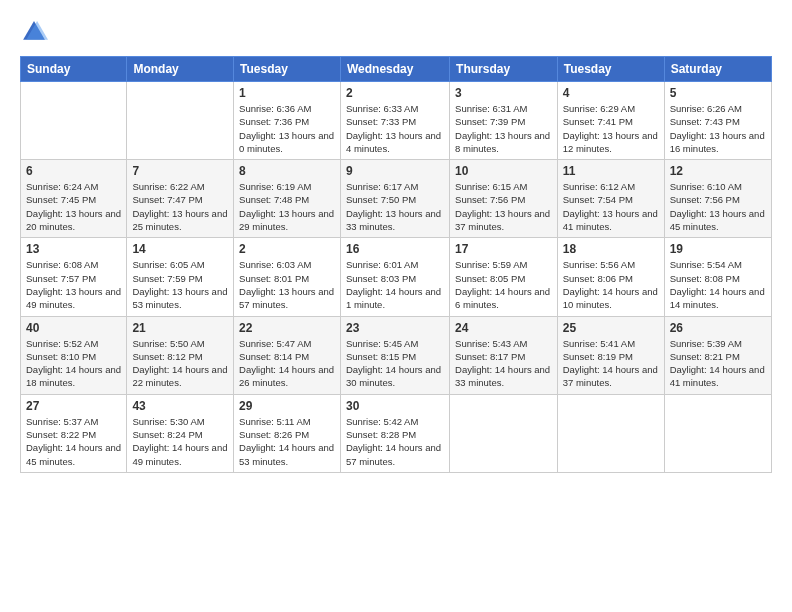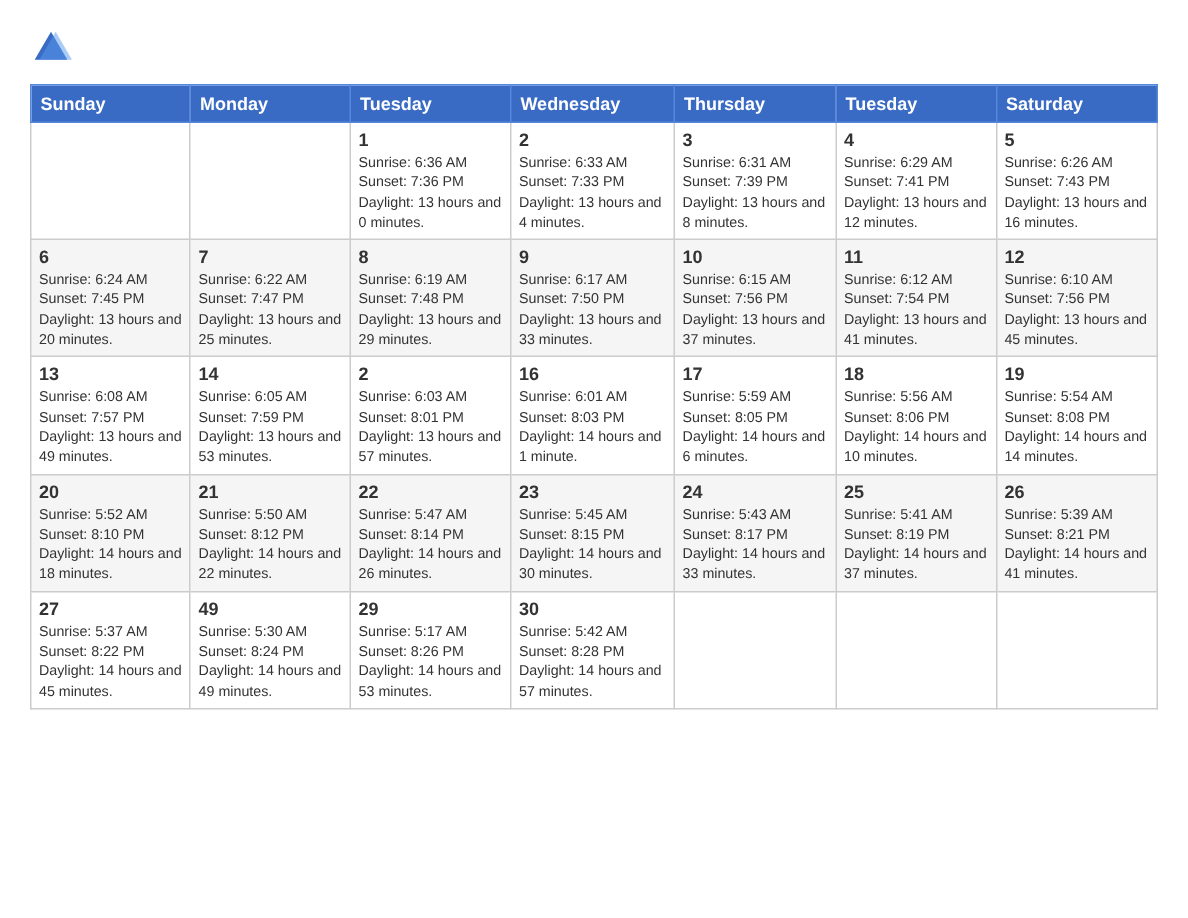--- a/index.html
+++ b/index.html
@@ -250,7 +250,7 @@
         </tr>
         <tr>
           <td>
-            <span class="day-number">20</span>
+            <span class="day-number">40</span>
             <div class="day-info">Sunrise: 5:52 AM
 Sunset: 8:10 PM
 Daylight: 14 hours and 18 minutes.</div>

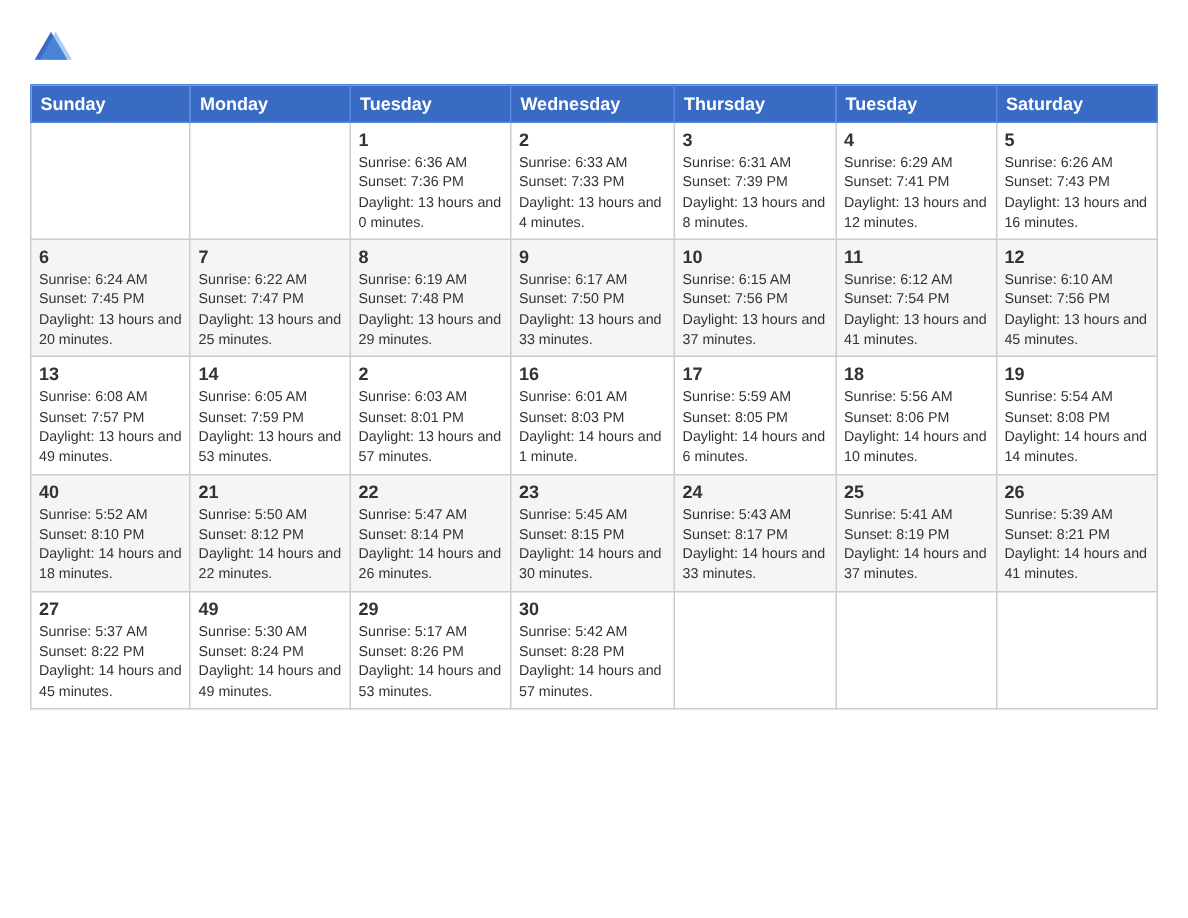--- a/index.html
+++ b/index.html
@@ -300,7 +300,7 @@
 Daylight: 14 hours and 45 minutes.</div>
           </td>
           <td>
-            <span class="day-number">49</span>
+            <span class="day-number">43</span>
             <div class="day-info">Sunrise: 5:30 AM
 Sunset: 8:24 PM
 Daylight: 14 hours and 49 minutes.</div>

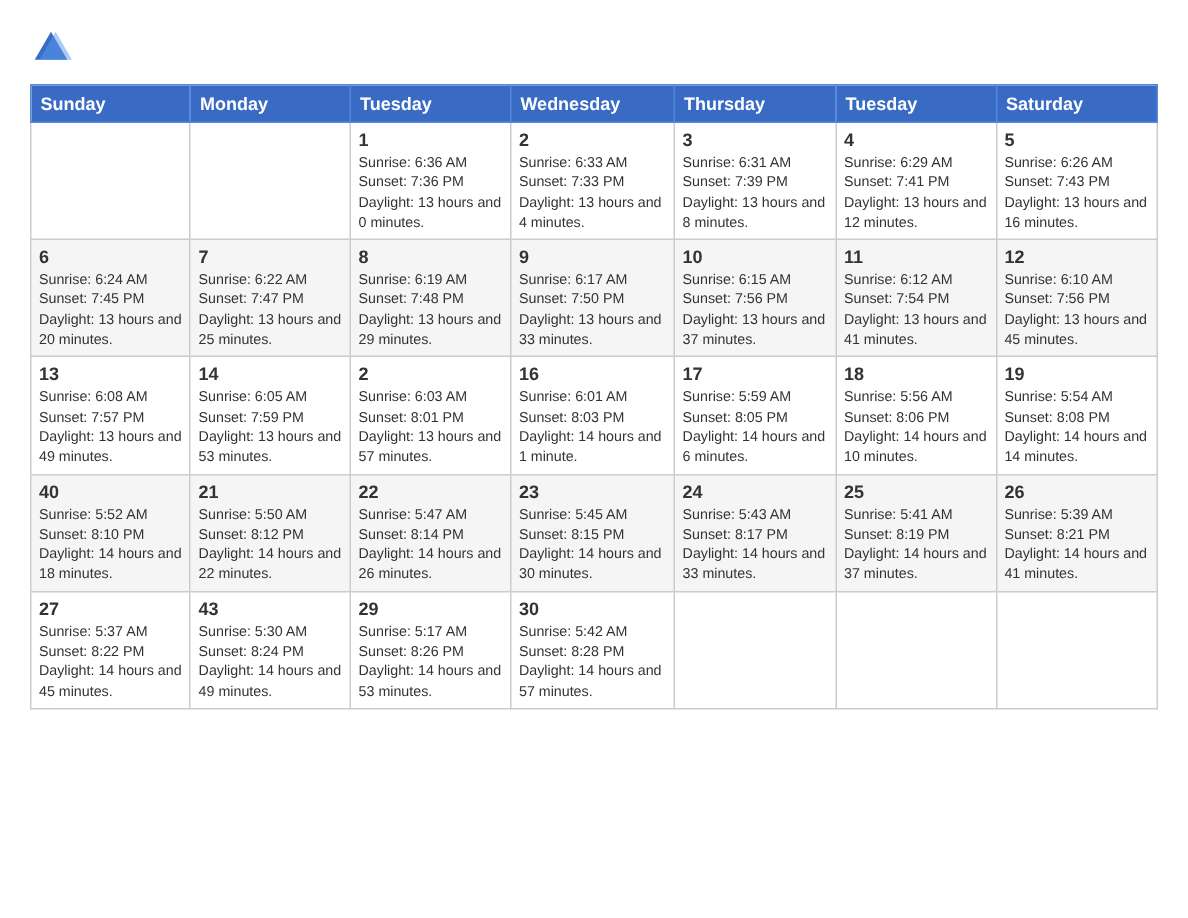--- a/index.html
+++ b/index.html
@@ -307,7 +307,7 @@
           </td>
           <td>
             <span class="day-number">29</span>
-            <div class="day-info">Sunrise: 5:17 AM
+            <div class="day-info">Sunrise: 5:11 AM
 Sunset: 8:26 PM
 Daylight: 14 hours and 53 minutes.</div>
           </td>

